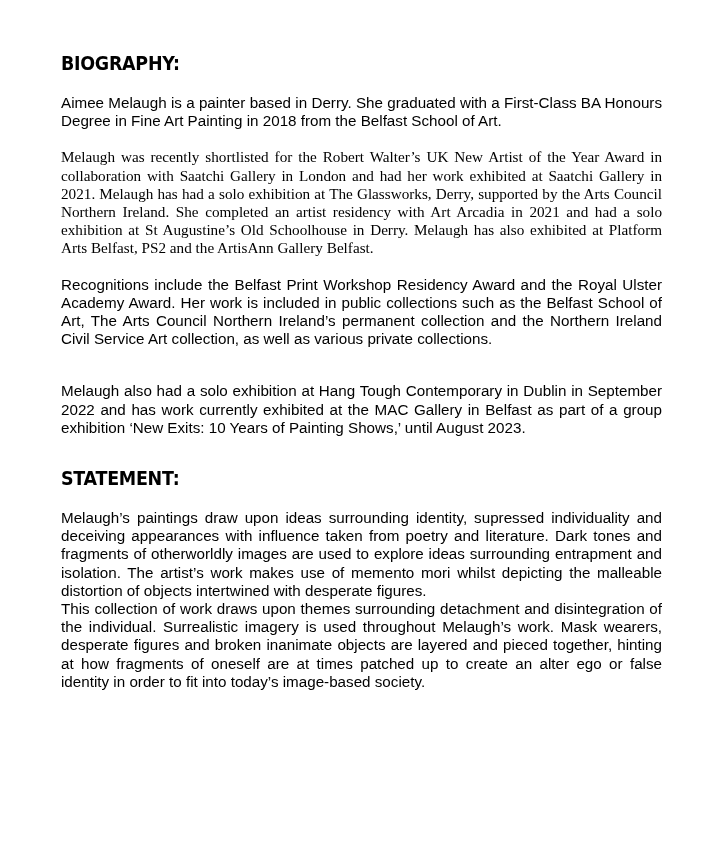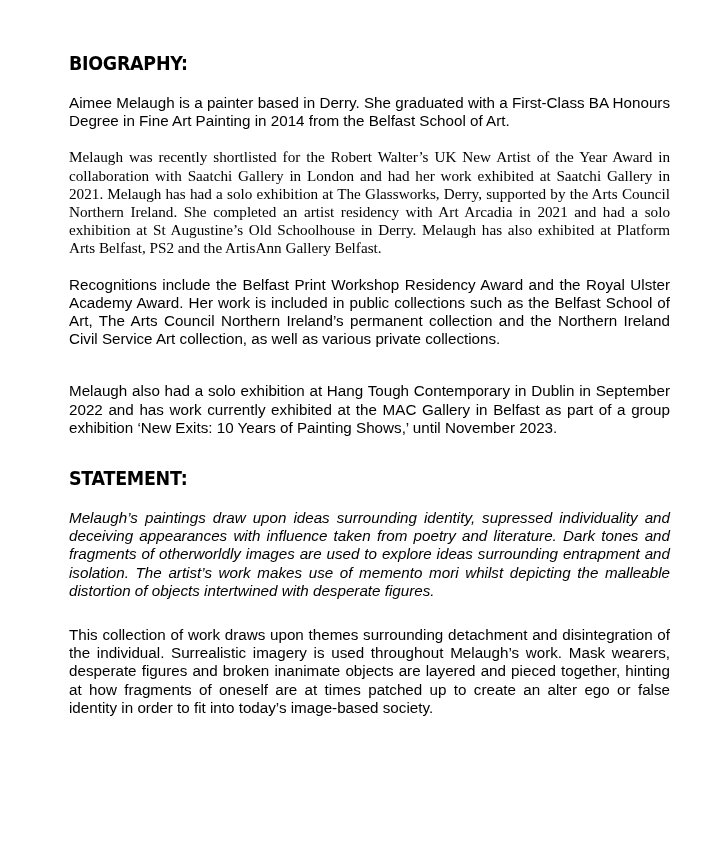--- a/index.html
+++ b/index.html
@@ -15,7 +15,7 @@
     }
     .page {
       position: absolute;
-      left: 69px;
+      left: 61px;
       top: 49px;
       width: 601px;
       color: #000000;

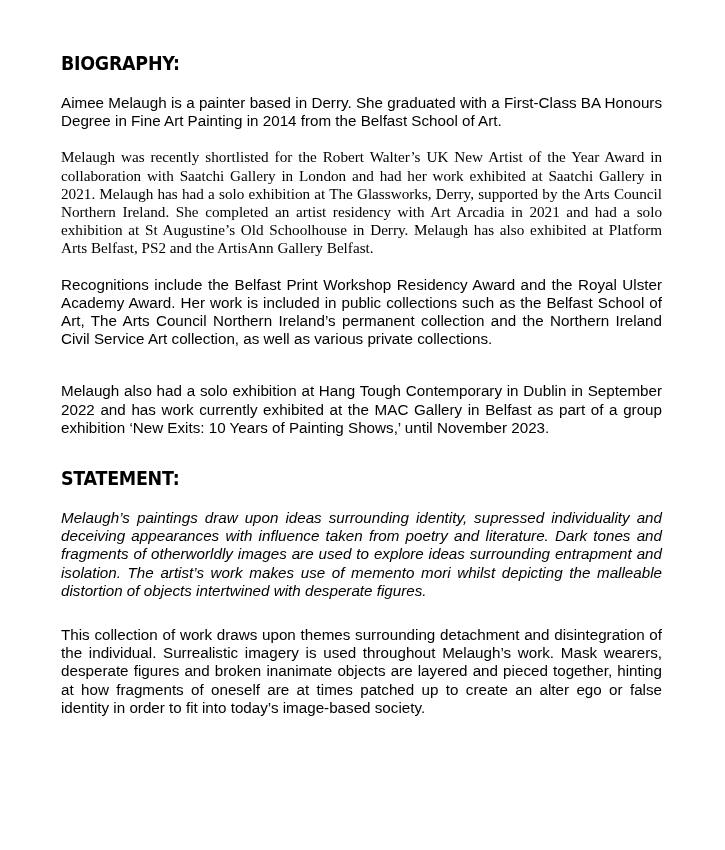--- a/index.html
+++ b/index.html
@@ -52,7 +52,7 @@
 <div class="page">
   <section>
     <h2 class="heading" id="bio-heading">BIOGRAPHY:</h2>
-    <p class="para" id="bio-p1">Aimee Melaugh is a painter based in Derry. She graduated with a First-Class BA Honours Degree in Fine Art Painting in 2014 from the Belfast School of Art.</p>
+    <p class="para" id="bio-p1">Aimee Melaugh is a painter based in Derry. She graduated with a First-Class BA Honours Degree in Fine Art Painting in 2018 from the Belfast School of Art.</p>
     <p class="para" id="bio-p2">Melaugh was recently shortlisted for the Robert Walter’s UK New Artist of the Year Award in collaboration with Saatchi Gallery in London and had her work exhibited at Saatchi Gallery in 2021. Melaugh has had a solo exhibition at The Glassworks, Derry, supported by the Arts Council Northern Ireland. She completed an artist residency with Art Arcadia in 2021 and had a solo exhibition at St Augustine’s Old Schoolhouse in Derry. Melaugh has also exhibited at Platform Arts Belfast, PS2 and the ArtisAnn Gallery Belfast.</p>
     <p class="para" id="bio-p3">Recognitions include the Belfast Print Workshop Residency Award and the Royal Ulster Academy Award. Her work is included in public collections such as the Belfast School of Art, The Arts Council Northern Ireland’s permanent collection and the Northern Ireland Civil Service Art collection, as well as various private collections.</p>
     <p class="para" id="bio-p4">Melaugh also had a solo exhibition at Hang Tough Contemporary in Dublin in September 2022 and has work currently exhibited at the MAC Gallery in Belfast as part of a group exhibition ‘New Exits: 10 Years of Painting Shows,’ until November 2023.</p>

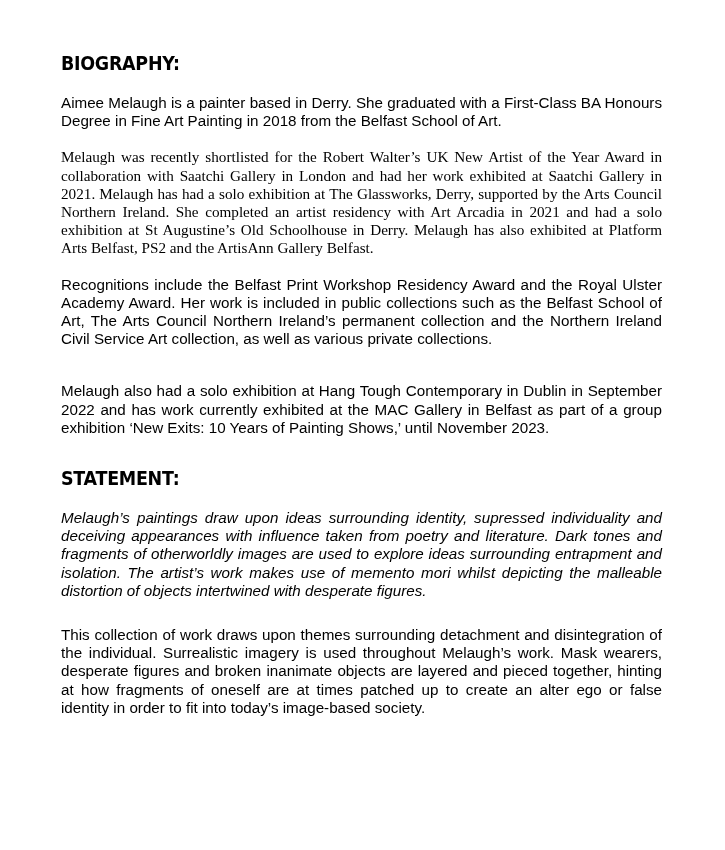--- a/index.html
+++ b/index.html
@@ -55,7 +55,7 @@
     <p class="para" id="bio-p1">Aimee Melaugh is a painter based in Derry. She graduated with a First-Class BA Honours Degree in Fine Art Painting in 2018 from the Belfast School of Art.</p>
     <p class="para" id="bio-p2">Melaugh was recently shortlisted for the Robert Walter’s UK New Artist of the Year Award in collaboration with Saatchi Gallery in London and had her work exhibited at Saatchi Gallery in 2021. Melaugh has had a solo exhibition at The Glassworks, Derry, supported by the Arts Council Northern Ireland. She completed an artist residency with Art Arcadia in 2021 and had a solo exhibition at St Augustine’s Old Schoolhouse in Derry. Melaugh has also exhibited at Platform Arts Belfast, PS2 and the ArtisAnn Gallery Belfast.</p>
     <p class="para" id="bio-p3">Recognitions include the Belfast Print Workshop Residency Award and the Royal Ulster Academy Award. Her work is included in public collections such as the Belfast School of Art, The Arts Council Northern Ireland’s permanent collection and the Northern Ireland Civil Service Art collection, as well as various private collections.</p>
-    <p class="para" id="bio-p4">Melaugh also had a solo exhibition at Hang Tough Contemporary in Dublin in September 2022 and has work currently exhibited at the MAC Gallery in Belfast as part of a group exhibition ‘New Exits: 10 Years of Painting Shows,’ until November 2023.</p>
+    <p class="para" id="bio-p4">Melaugh also had a solo exhibition at Hang Tough Contemporary in Dublin in September 2022 and has work currently exhibited at the MAC Gallery in Belfast as part of a group exhibition ‘New Exits: 10 Years of Painting Shows,’ until August 2023.</p>
   </section>
   <section>
     <h2 class="heading" id="stmt-heading">STATEMENT:</h2>

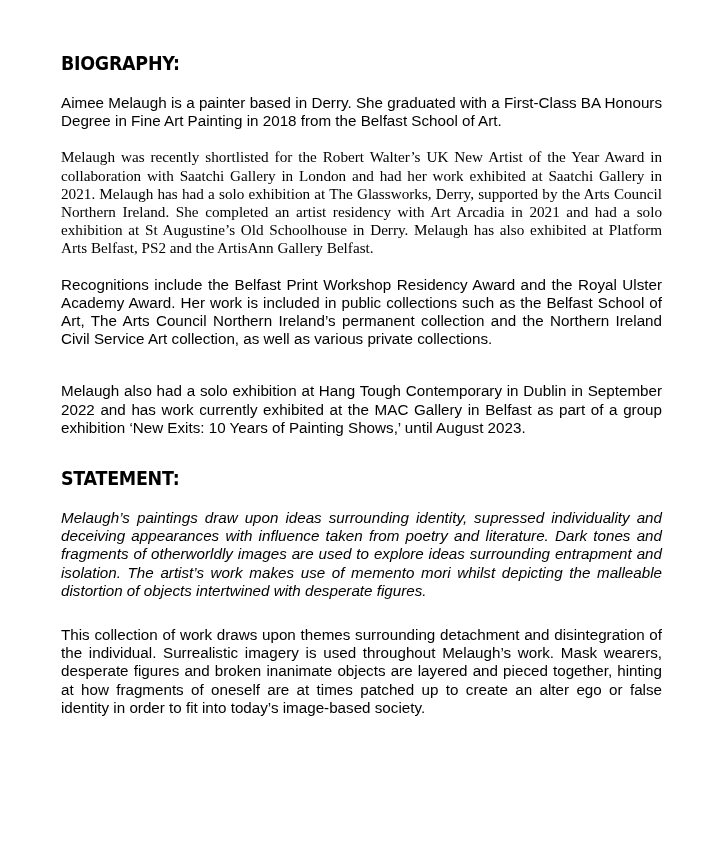--- a/index.html
+++ b/index.html
@@ -44,7 +44,7 @@
     #bio-p3 { margin-bottom: 34px; }
     #bio-p4 { margin-bottom: 27px; }
     #stmt-heading { margin-bottom: 17px; }
-    #stmt-p1 { margin-bottom: 26px; font-style: italic; }
+    #stmt-p1 { margin-bottom: 0; }
   </style>
 </head>
 <body>

